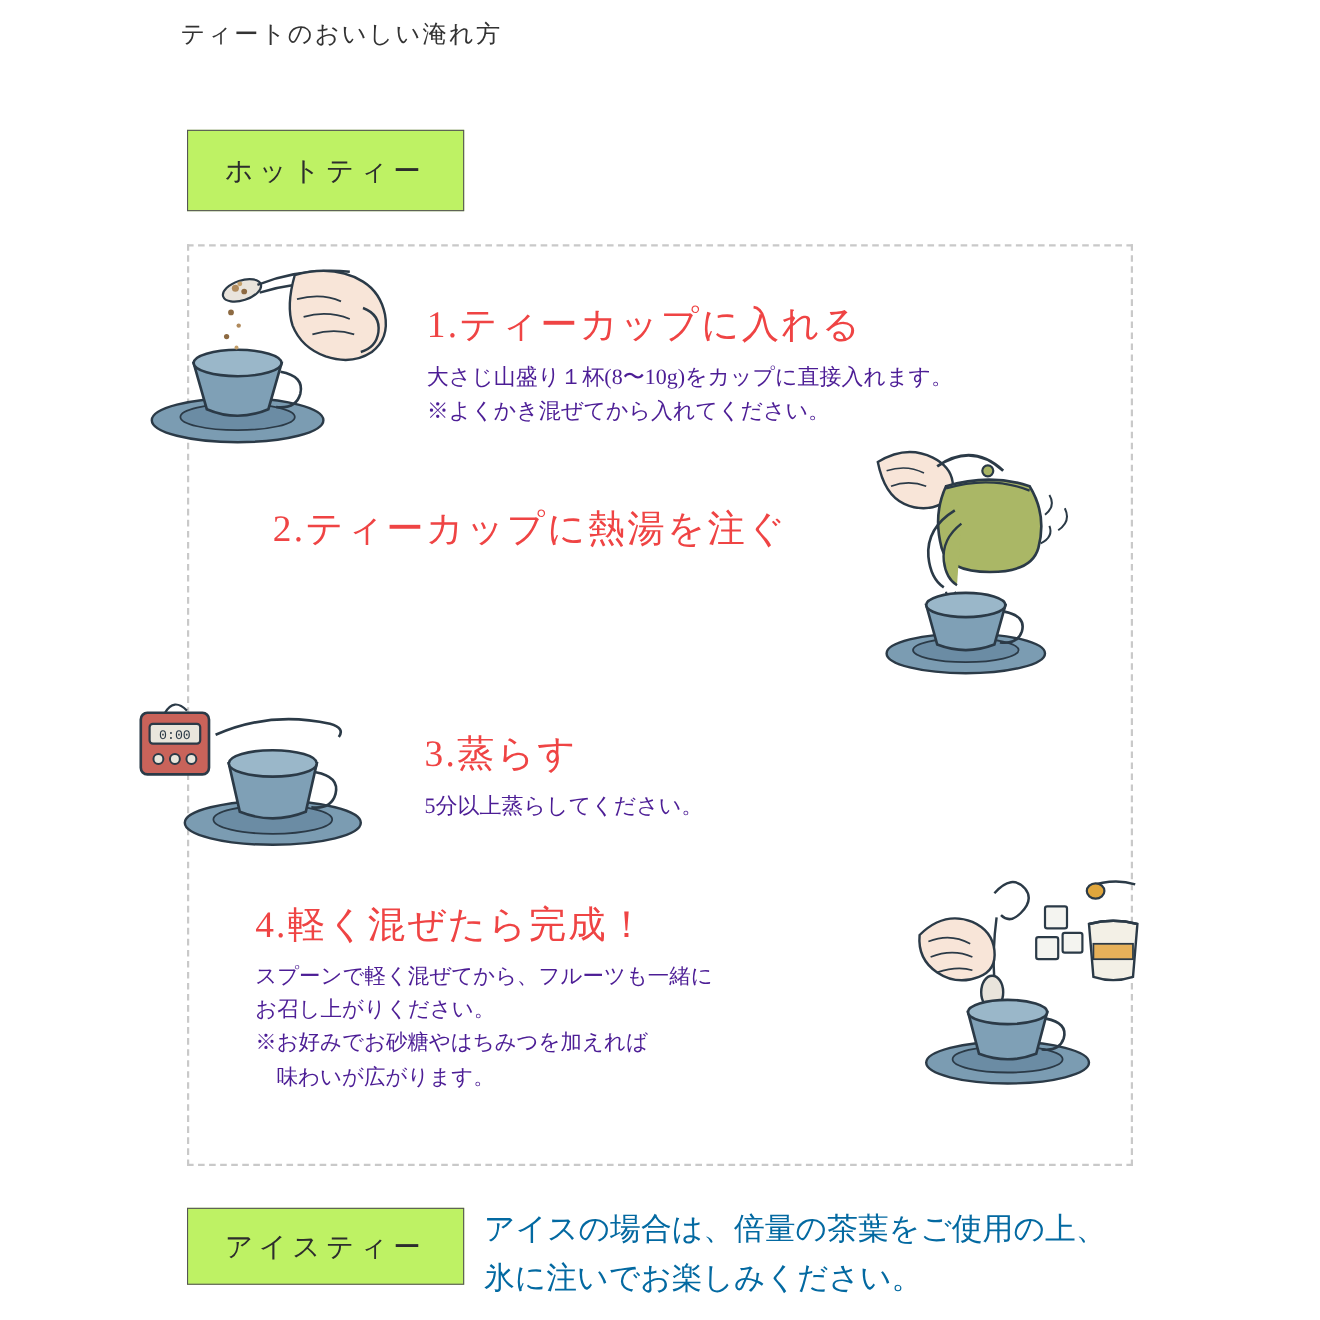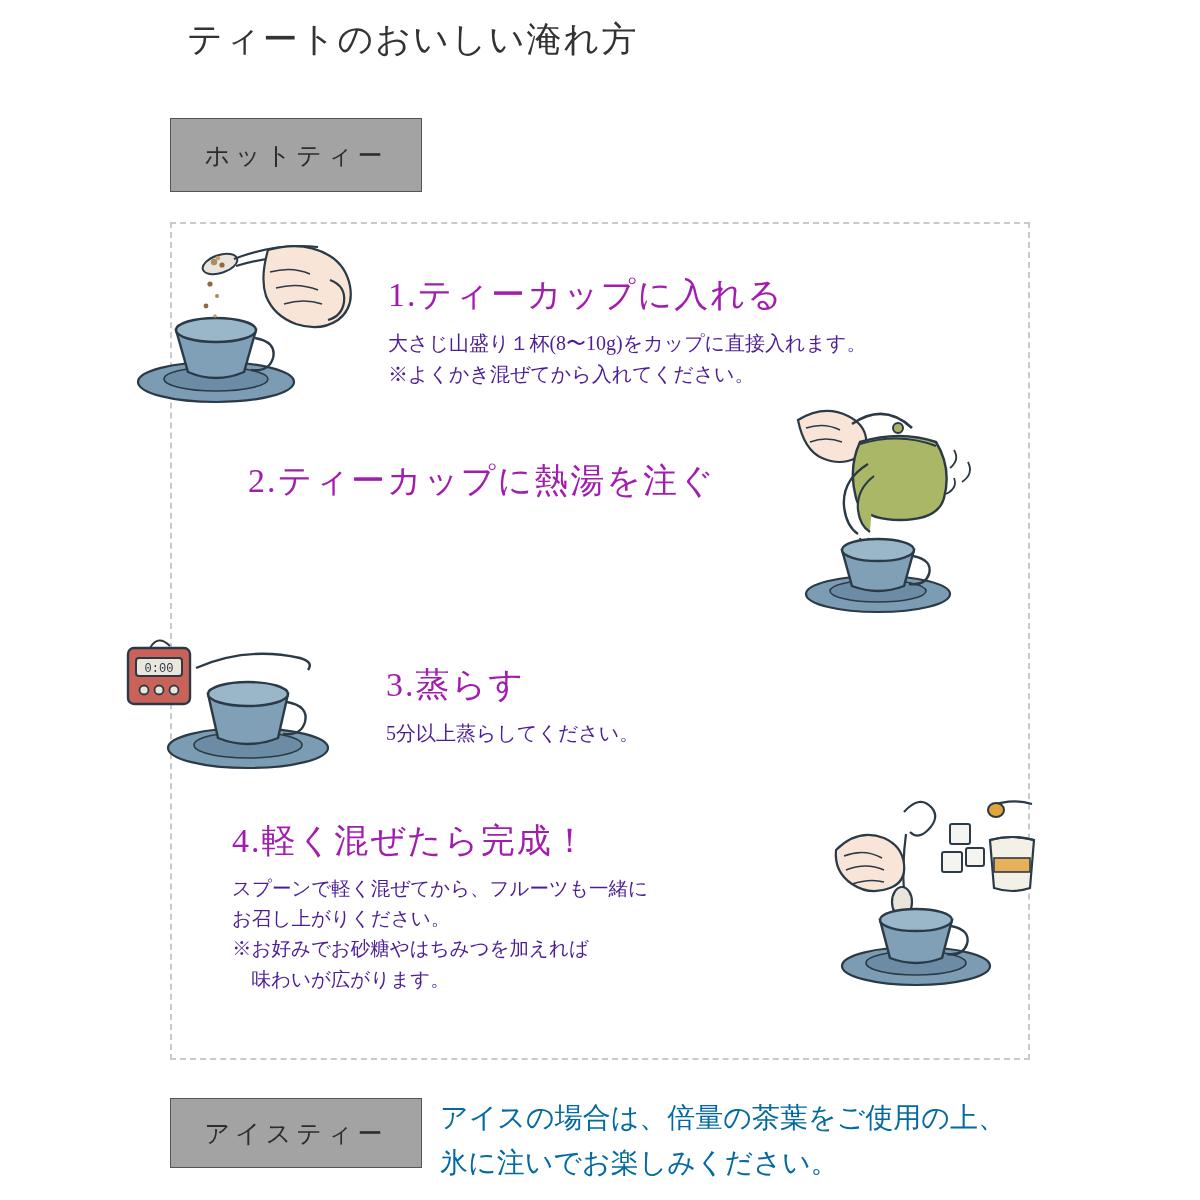--- a/index.html
+++ b/index.html
@@ -19,9 +19,9 @@
   
   .page-title {
     position: absolute;
-    left: 187px;
+    left: 164px;
     top: 16px;
-    font-size: 35px;
+    font-size: 22px;
     letter-spacing: 2px;
     color: #333;
     font-family: Liberation Serif, serif;

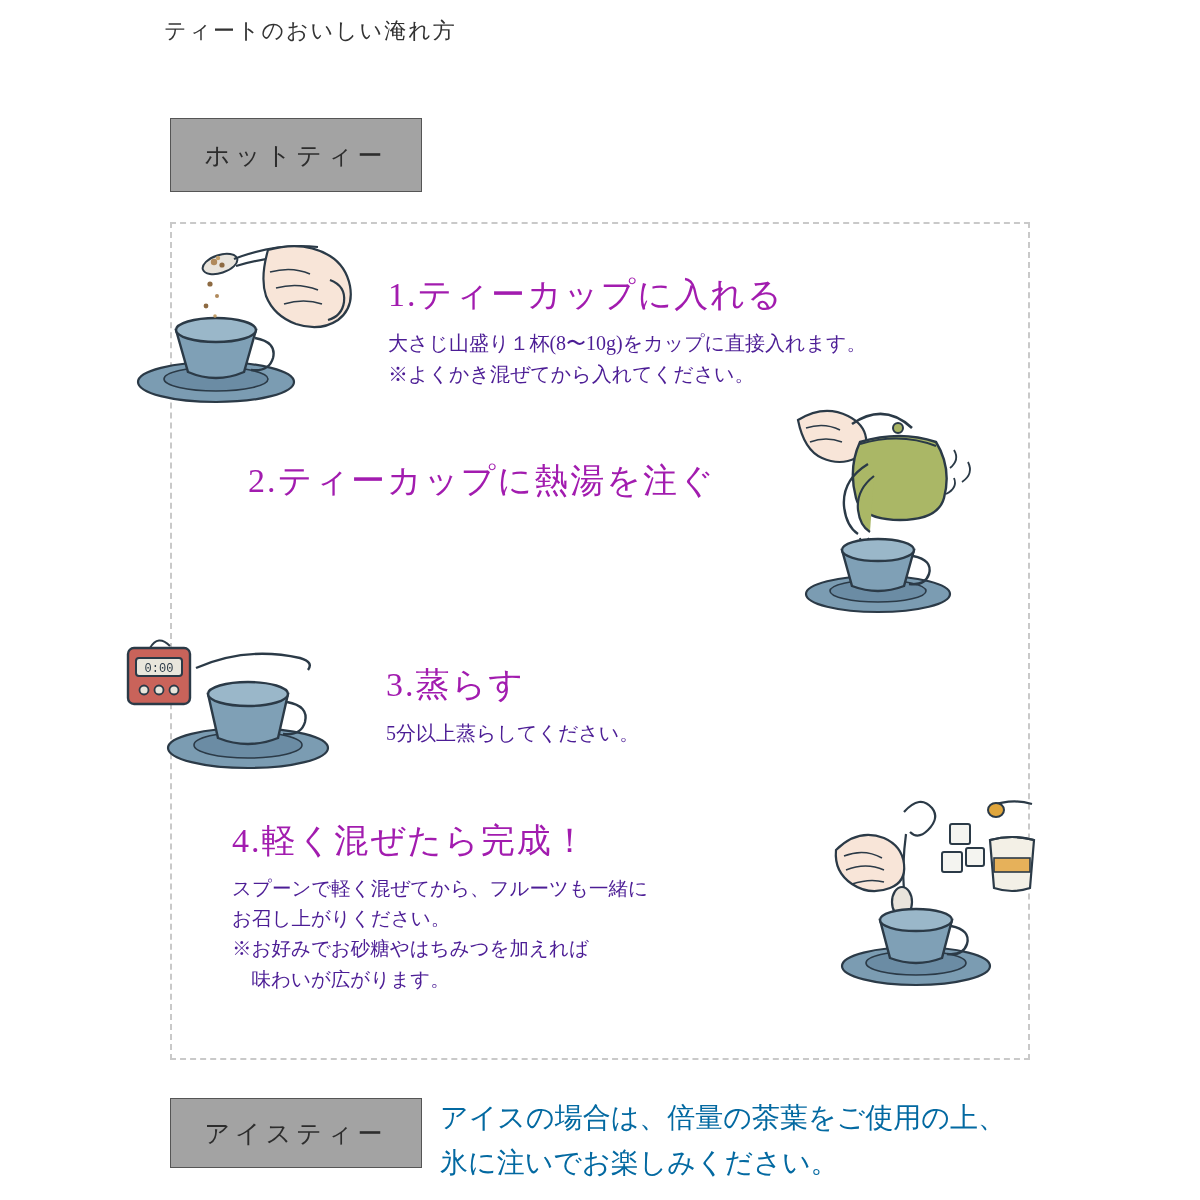--- a/index.html
+++ b/index.html
@@ -31,7 +31,7 @@
   .label-box {
     position: absolute;
     border: 1px solid #555;
-    background: #a3a3a3;
+    background: #bef264;
     display: flex;
     align-items: center;
     justify-content: center;

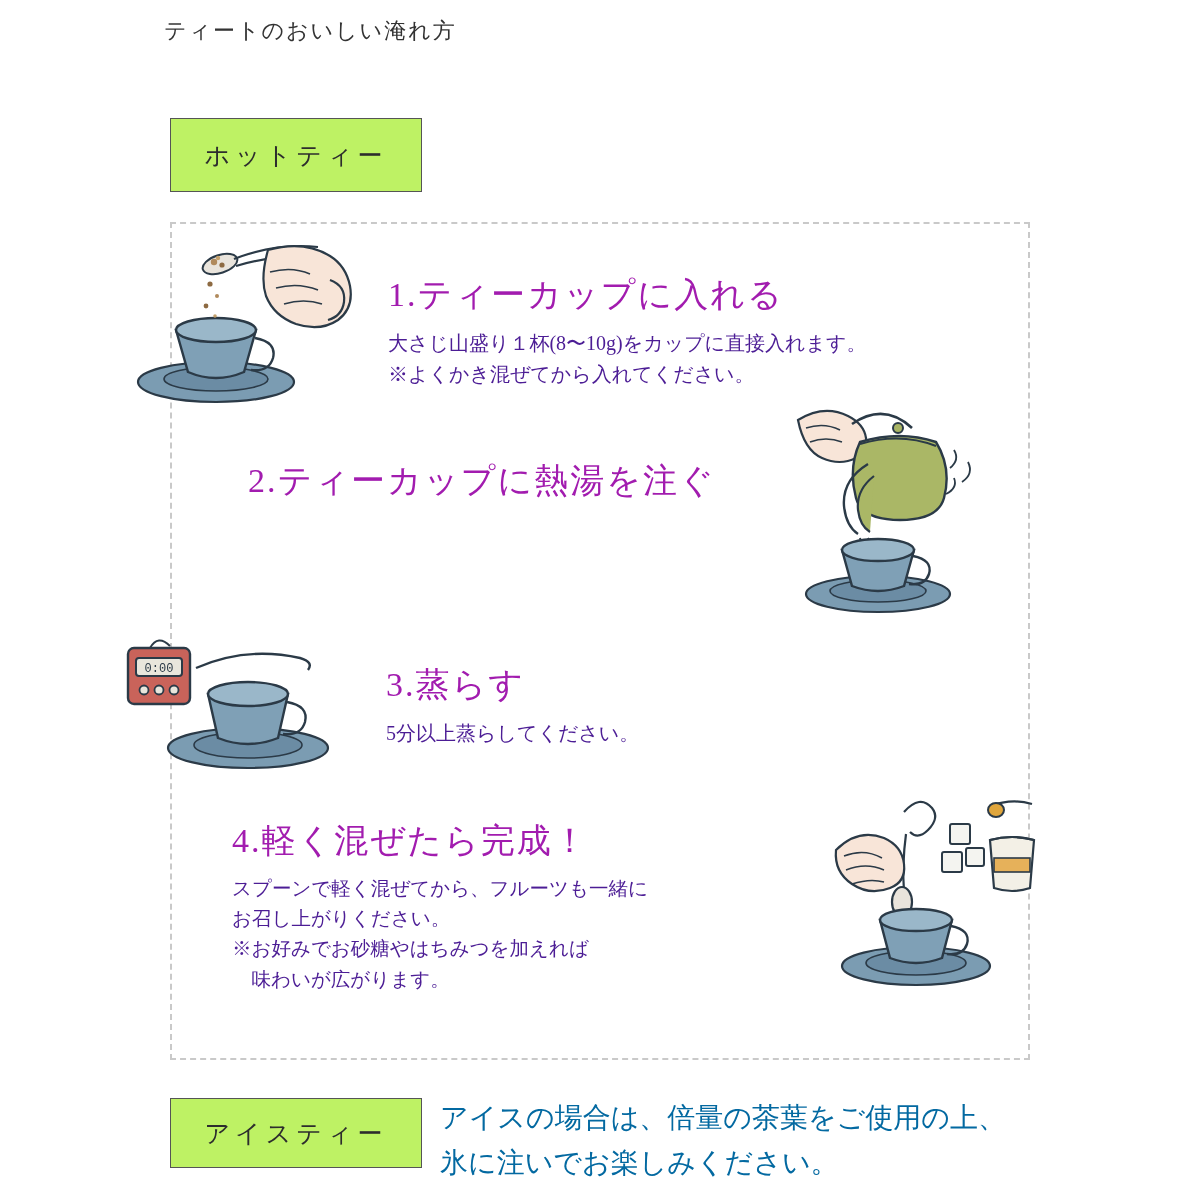--- a/index.html
+++ b/index.html
@@ -71,7 +71,7 @@
   .step-head {
     font-size: 34px;
     letter-spacing: 2px;
-    color: #a21caf;
+    color: #ef4444;
     white-space: nowrap;
     font-family: "Liberation Serif", "DejaVu Serif", serif;
   }

